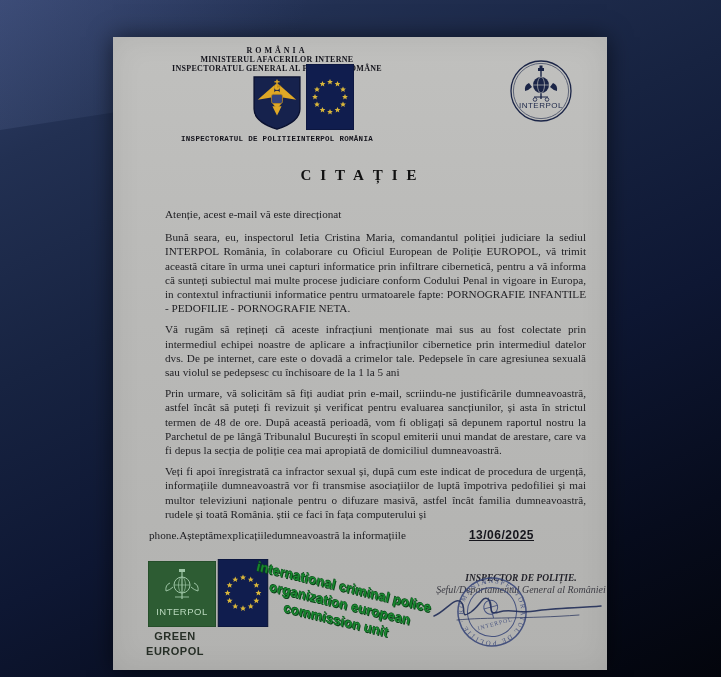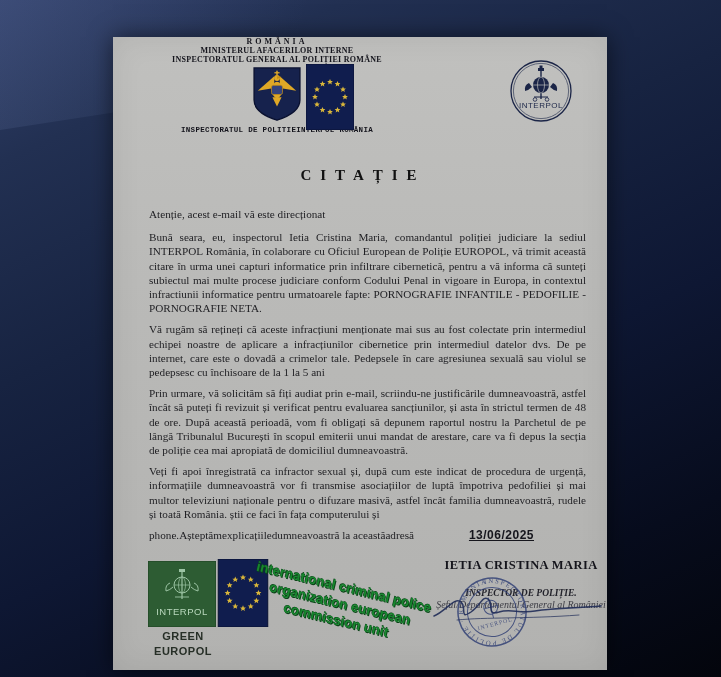--- a/index.html
+++ b/index.html
@@ -13,7 +13,7 @@
     background:linear-gradient(180deg,#c0c0be 0%,#b9b9b7 45%,#b2b2b0 100%);
     box-shadow:0 0 22px rgba(0,0,0,.55), inset 0 0 30px rgba(0,0,0,.08);color:#1d1d1f;}
   
-  .hdr-left{position:absolute;left:18px;top:0;width:292px;text-align:center;color:#14141c;}
+  .hdr-left{position:absolute;left:18px;top:9px;width:292px;text-align:center;color:#14141c;}
   .h-country{font-size:8px;font-weight:bold;letter-spacing:3px;line-height:9px;}
   .h-line{font-size:8px;font-weight:bold;letter-spacing:.3px;line-height:9px;font-family:Liberation Serif, serif;}
   .coat{display:block;margin:3px auto 4px auto;}

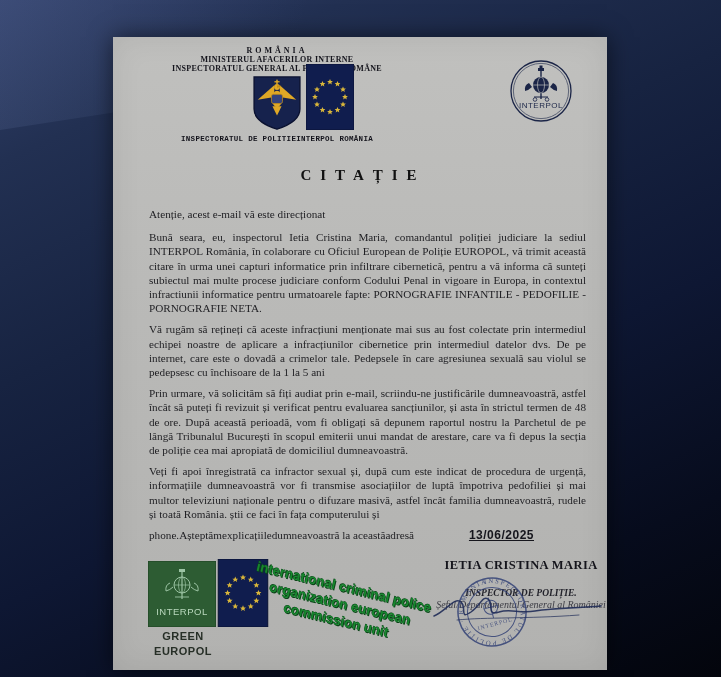--- a/index.html
+++ b/index.html
@@ -24,7 +24,7 @@
   .title{position:absolute;left:0;top:130px;width:100%;text-align:center;
     font-size:15px;font-weight:bold;letter-spacing:9px;padding-left:6px;box-sizing:border-box;color:#111;}
   .content{position:absolute;left:36px;top:170px;width:437px;font-size:11.2px;line-height:14.2px;color:#1e1e22;}
-  .content p{margin:0 0 7px 0;text-align:justify;}
+  .content p{margin:0 0 7px 16px;text-align:justify;}
   .content .intro{margin-bottom:9px;text-align:left;}
   .closing-row{display:flex;justify-content:space-between;align-items:baseline;margin-top:2px;padding-right:52px;}
   .closing-text{font-size:11.2px;}

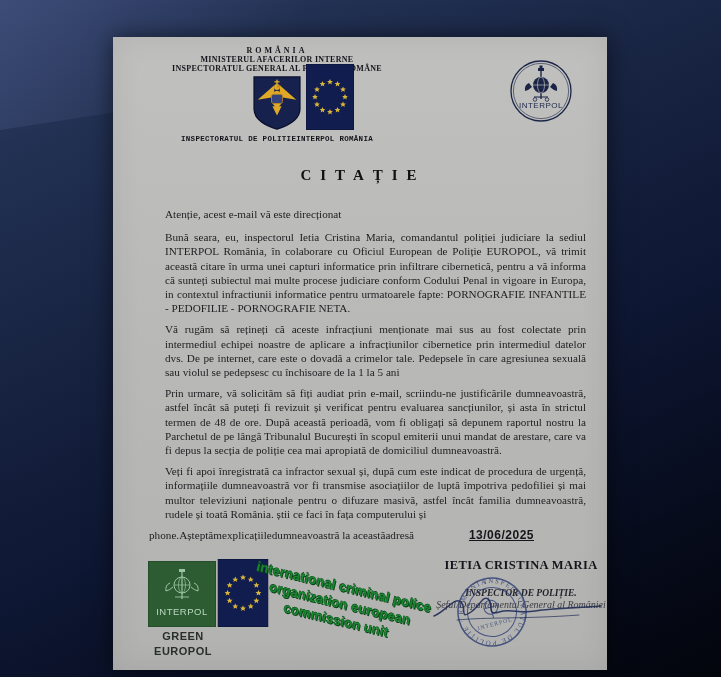--- a/index.html
+++ b/index.html
@@ -121,7 +121,7 @@
       <p>Prin urmare, vă solicităm să fiți audiat prin e-mail, scriindu-ne justificările dumneavoastră, astfel încât să puteți fi revizuit și verificat pentru evaluarea sancțiunilor, și asta în strictul termen de 48 de ore. După această perioadă, vom fi obligați să depunem raportul nostru la Parchetul de pe lângă Tribunalul București în scopul emiterii unui mandat de arestare, care va fi depus la secția de poliție cea mai apropiată de domiciliul dumneavoastră.</p>
       <p>Veți fi apoi înregistrată ca infractor sexual și, după cum este indicat de procedura de urgență, informațiile dumneavoastră vor fi transmise asociațiilor de luptă împotriva pedofiliei și mai multor televiziuni naționale pentru o difuzare masivă, astfel încât familia dumneavoastră, rudele și toată România. știi ce faci în fața computerului și</p>
       <div class="closing-row">
-        <span class="closing-text">phone.Așteptămexplicațiiledumneavoastră la aceastăadresă</span>
+        <span class="closing-text">phone.Așteptămexplicațiiledumneavoastră la informațiile</span>
         <span class="date">13/06/2025</span>
       </div>
     </div>

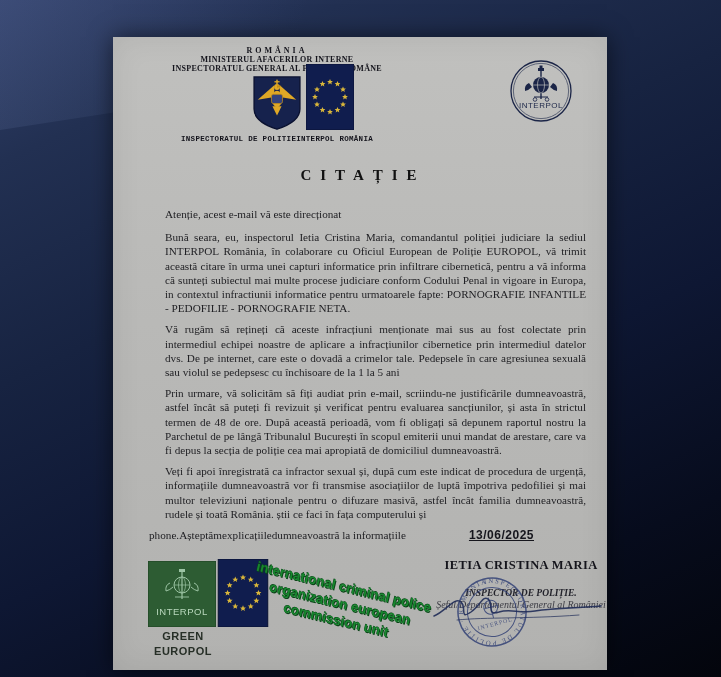--- a/index.html
+++ b/index.html
@@ -167,7 +167,6 @@
     </div>
 
     <div class="sig">
-      <div class="sig-name">IETIA CRISTINA MARIA</div>
       <div class="sig-role">INSPECTOR DE POLIȚIE.</div>
       <div class="sig-subrole">Șeful/Departamentul General al României</div>
     </div>

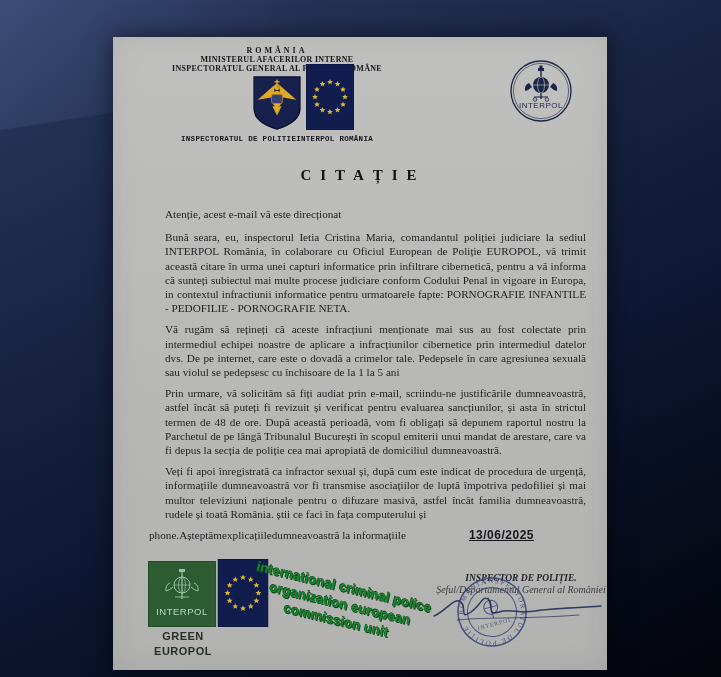--- a/index.html
+++ b/index.html
@@ -33,7 +33,7 @@
   
   .gn-square{position:absolute;left:35px;top:524px;}
   .euflag-bottom{position:absolute;left:103px;top:522px;z-index:1;}
-  .gn-label{position:absolute;left:30px;top:592px;width:80px;text-align:center;z-index:2;
+  .gn-label{position:absolute;left:22px;top:592px;width:80px;text-align:center;z-index:2;
     font-family:"Liberation Sans",sans-serif;font-size:11px;font-weight:bold;letter-spacing:.5px;
     line-height:15px;color:#272f27;}
   .overlay{position:absolute;left:126px;top:516px;width:220px;z-index:3;transform:rotate(13.5deg);

